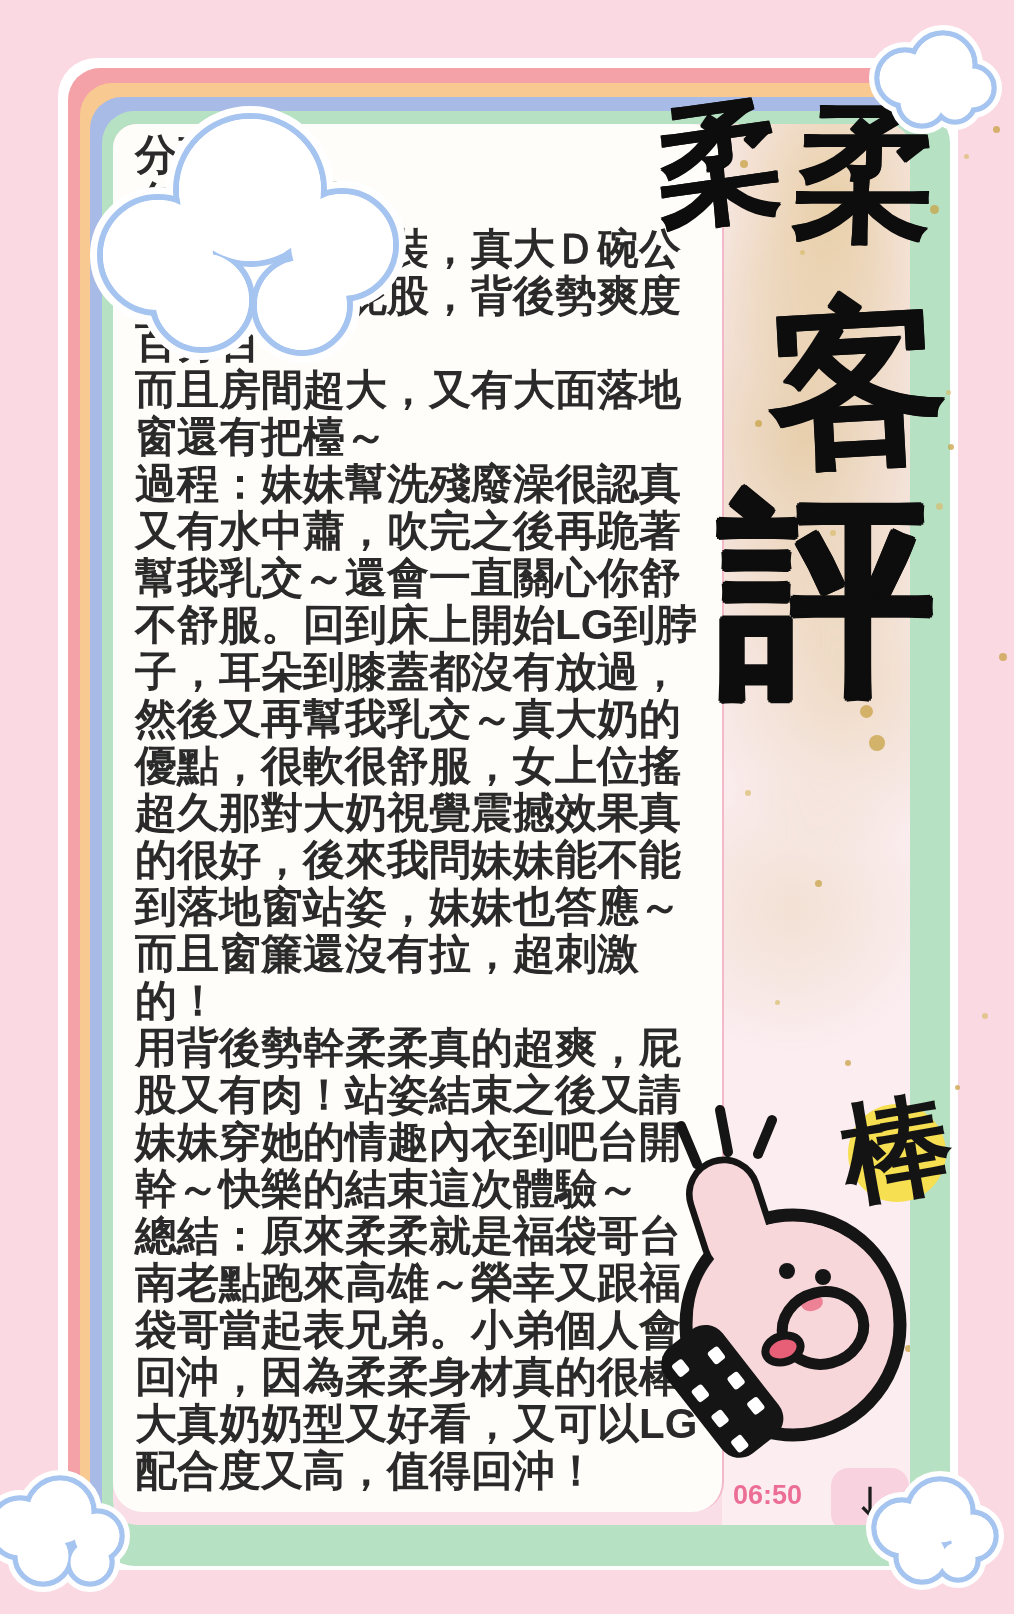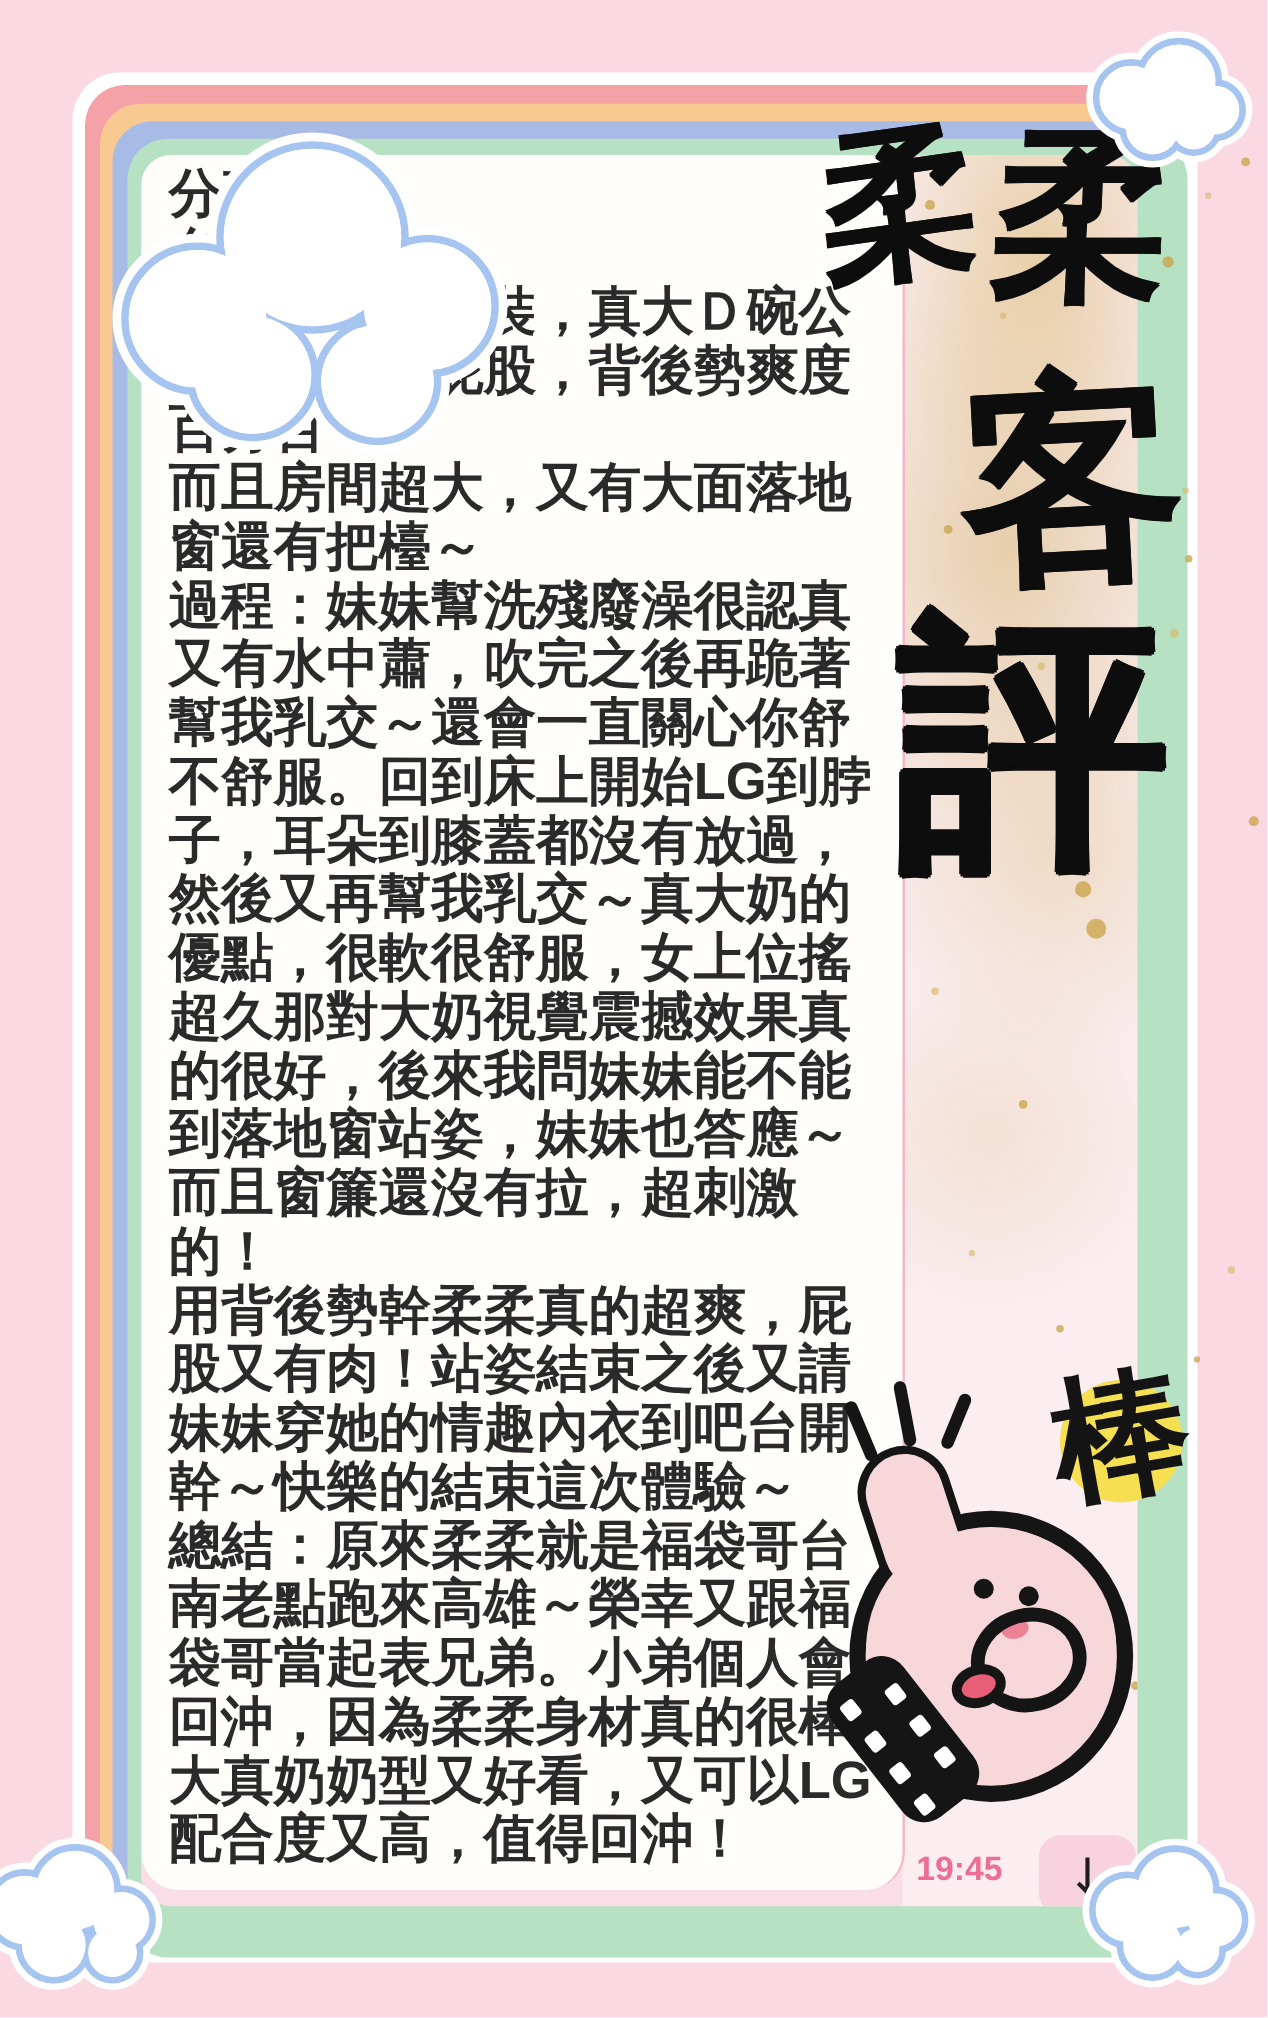--- a/index.html
+++ b/index.html
@@ -131,7 +131,7 @@
 配合度又高，值得回沖！</div>
     </div>
 
-    <div class="timestamp">19:45</div>
+    <div class="timestamp">06:50</div>
 
     <button class="dl-btn">
       <span>↓</span>

